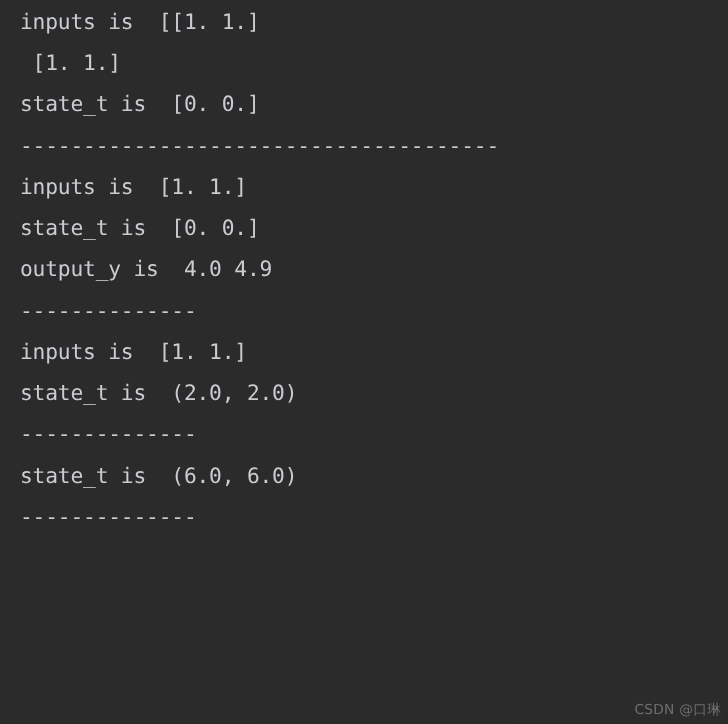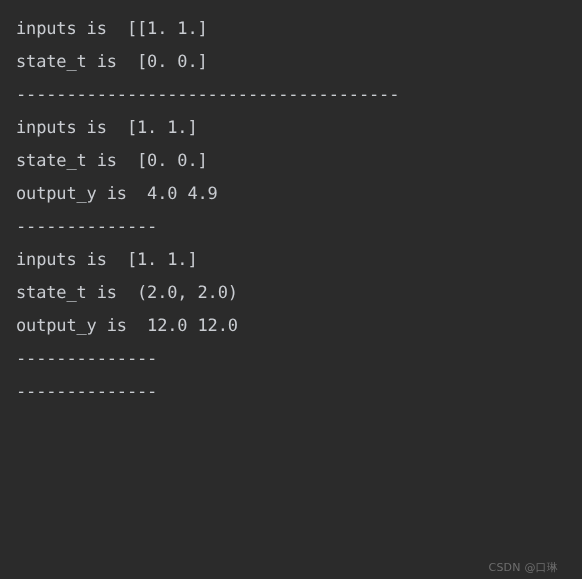--- a/index.html
+++ b/index.html
@@ -20,7 +20,7 @@
     height: 579px;
     background: #2b2b2b;
     box-sizing: border-box;
-    padding: 13px 0 0 16px;
+    padding: 2px 0 0 16px;
   }
   .line {
     font-family: "DejaVu Sans Mono", "Liberation Mono", monospace;

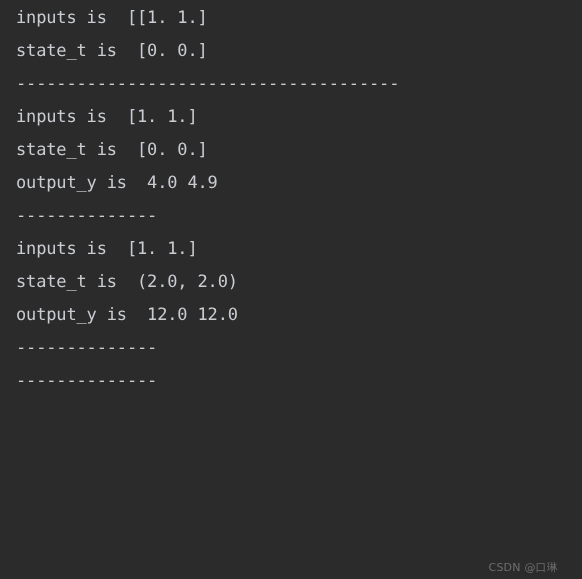--- a/index.html
+++ b/index.html
@@ -52,6 +52,7 @@
 <div class="console">
   <div class="lines">
       <div class="line">inputs is  [[1. 1.]</div>
+      <div class="line"> [1. 1.]</div>
       <div class="line">state_t is  [0. 0.]</div>
       <div class="line sep">--------------------------------------</div>
       <div class="line">inputs is  [1. 1.]</div>

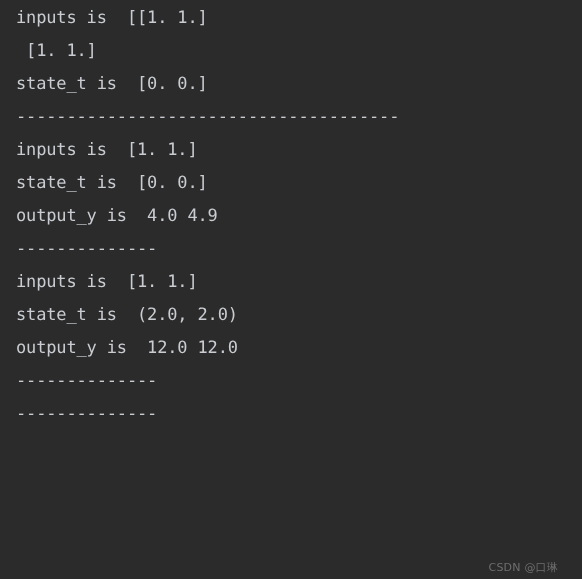--- a/index.html
+++ b/index.html
@@ -61,7 +61,6 @@
       <div class="line sep">--------------</div>
       <div class="line">inputs is  [1. 1.]</div>
       <div class="line">state_t is  (2.0, 2.0)</div>
-      <div class="line">output_y is  12.0 12.0</div>
       <div class="line sep">--------------</div>
       <div class="line sep">--------------</div>
     </div>

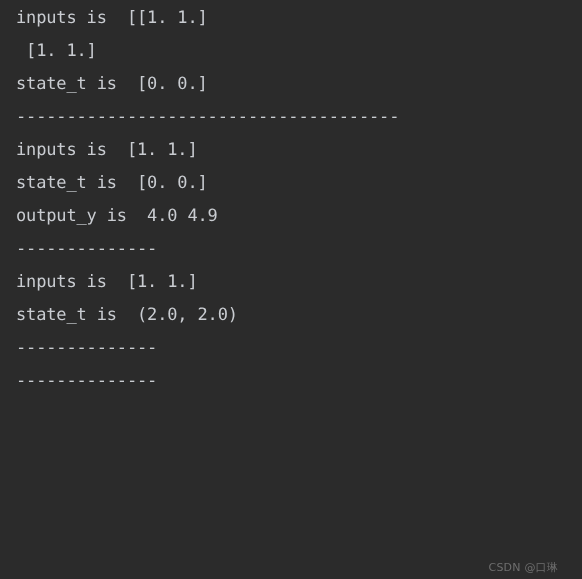--- a/index.html
+++ b/index.html
@@ -62,6 +62,7 @@
       <div class="line">inputs is  [1. 1.]</div>
       <div class="line">state_t is  (2.0, 2.0)</div>
       <div class="line sep">--------------</div>
+      <div class="line">state_t is  (6.0, 6.0)</div>
       <div class="line sep">--------------</div>
     </div>
   <div class="watermark">CSDN @口琳</div>

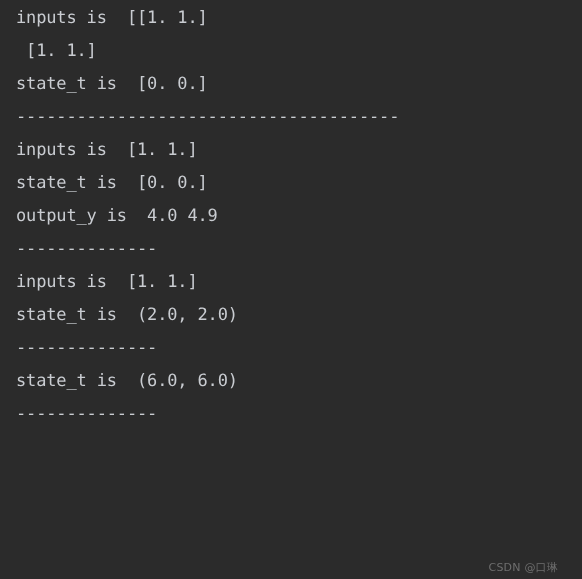--- a/index.html
+++ b/index.html
@@ -37,7 +37,7 @@
   }
   .watermark {
     position: absolute;
-    right: 24px;
+    right: 5px;
     bottom: 4px;
     font-family: "DejaVu Sans", "Liberation Sans", sans-serif;
     font-size: 11px;

